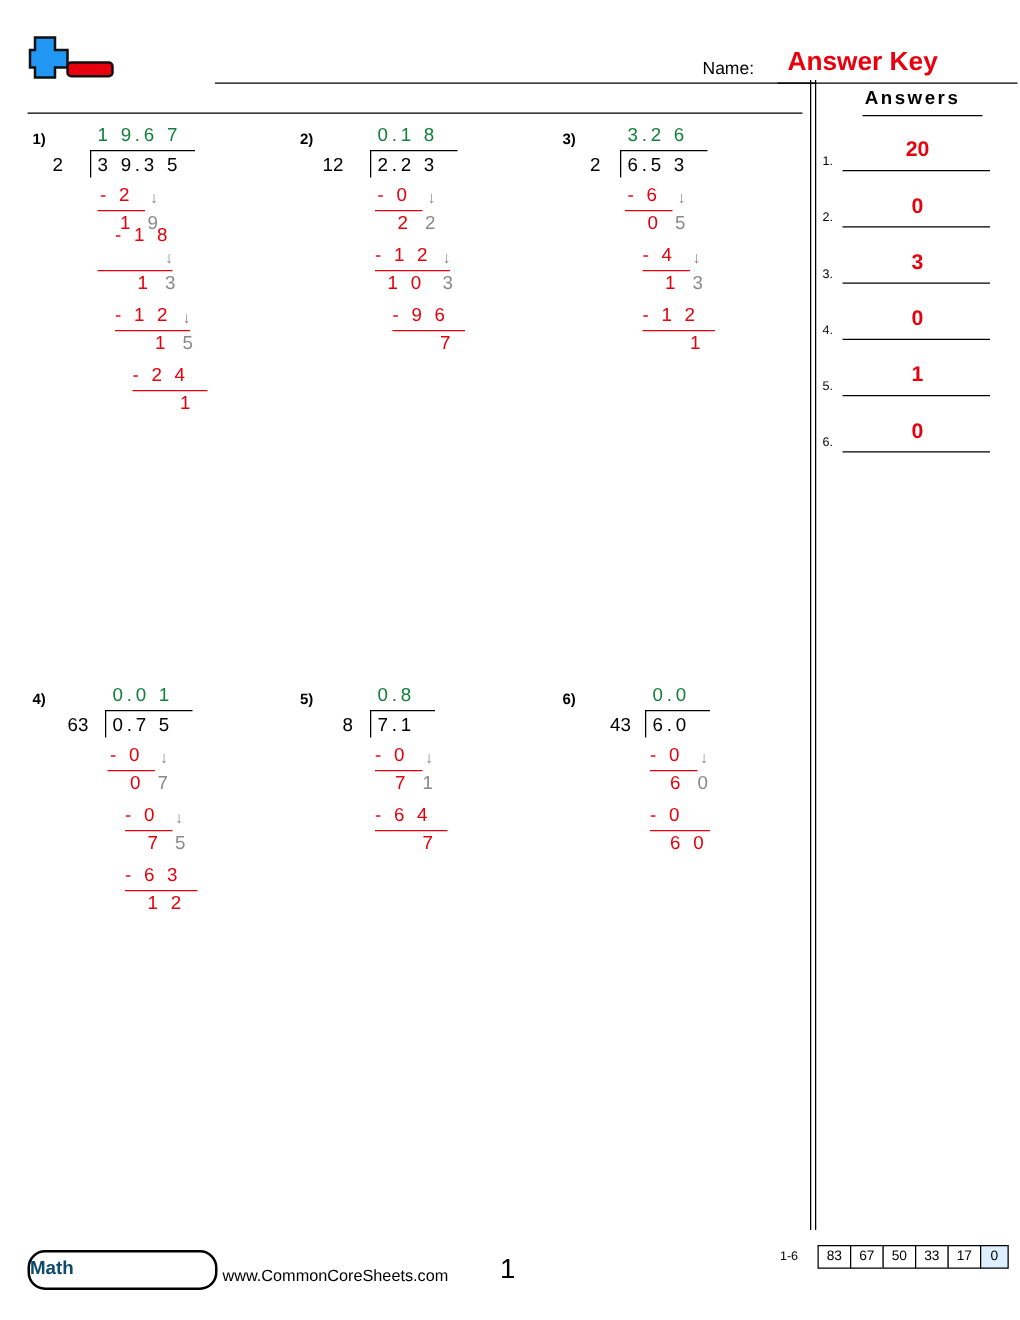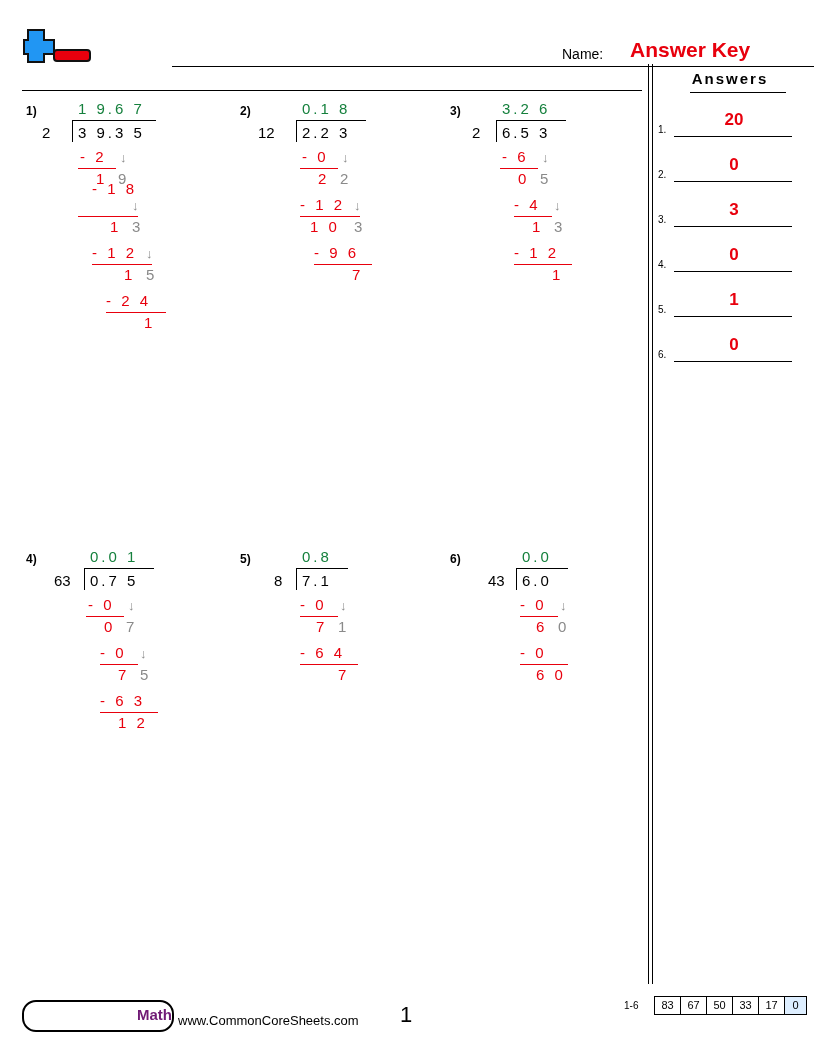--- a/index.html
+++ b/index.html
@@ -98,8 +98,8 @@
     border:2px solid #000; border-radius:14px; background:#fff;
   }
   .footer-badge span {
-    display:block; text-align:right; line-height:26px;
-    font-size:15px; font-weight:bold; color:#701a75;
+    display:block; text-align:left; line-height:26px;
+    font-size:15px; font-weight:bold; color:#0c4a6e;
   }
   .footer-site {
     position:absolute; left:178px; top:1013px; font-size:13px; color:#000;

